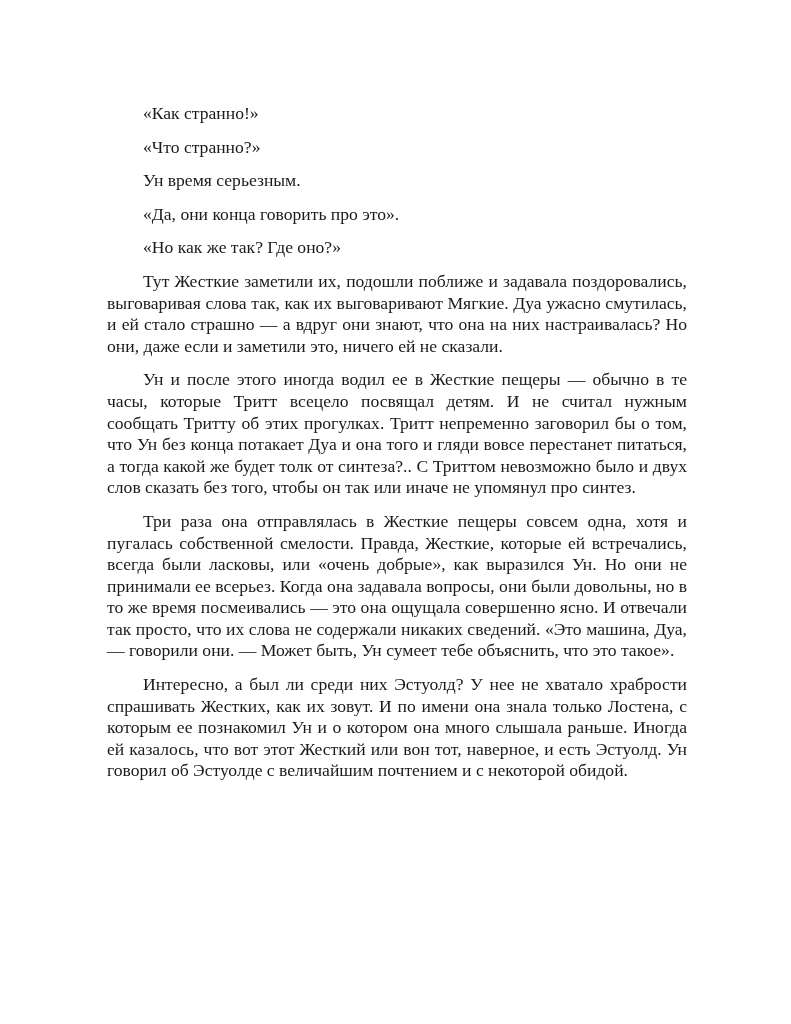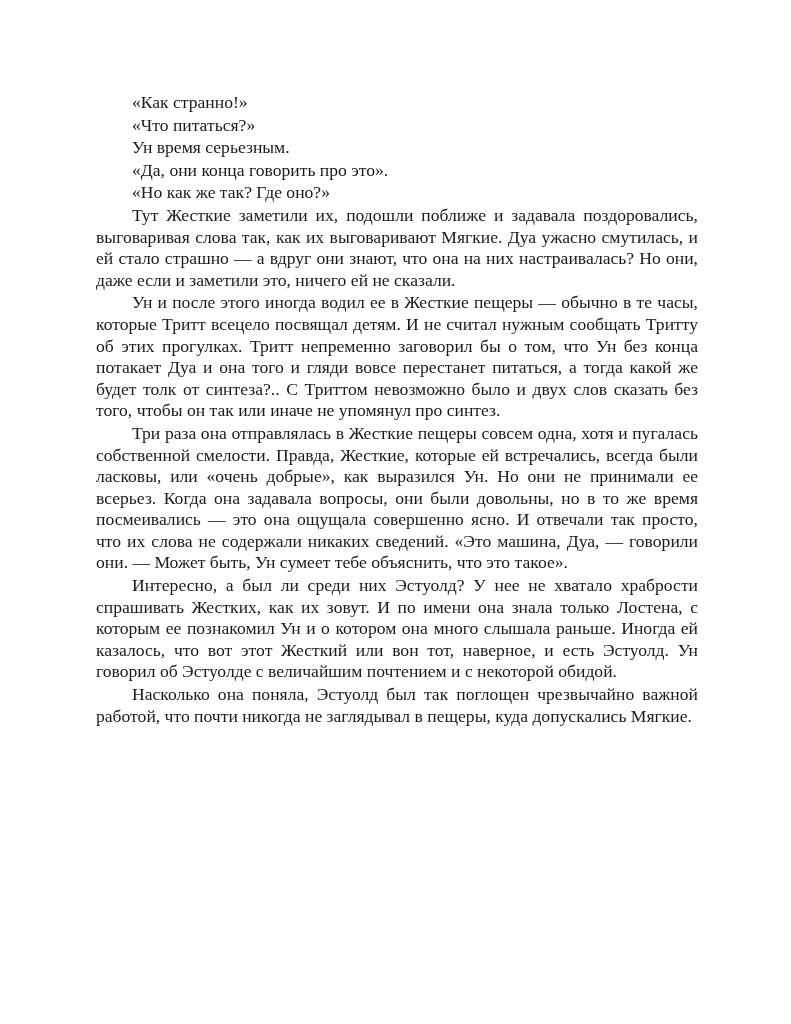--- a/index.html
+++ b/index.html
@@ -24,7 +24,7 @@
       color: #1a1a1a;
     }
     .page p {
-      margin: 1px;
+      margin: 12px;
       text-indent: 36px;
       text-align: justify;
     }

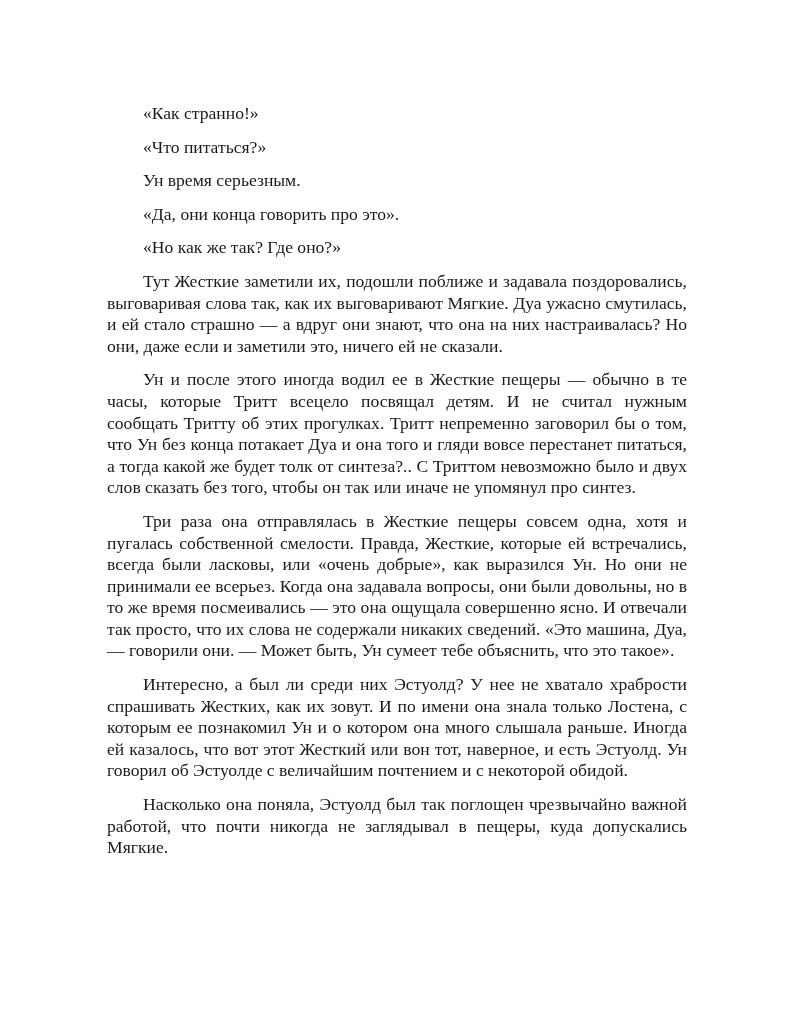--- a/index.html
+++ b/index.html
@@ -37,7 +37,7 @@
 
 <div class="page">
   <p class="dialog">«Как странно!»</p>
-  <p class="dialog">«Что питаться?»</p>
+  <p class="dialog">«Что странно?»</p>
   <p class="dialog">Ун время серьезным.</p>
   <p class="dialog">«Да, они конца говорить про это».</p>
   <p class="dialog">«Но как же так? Где оно?»</p>

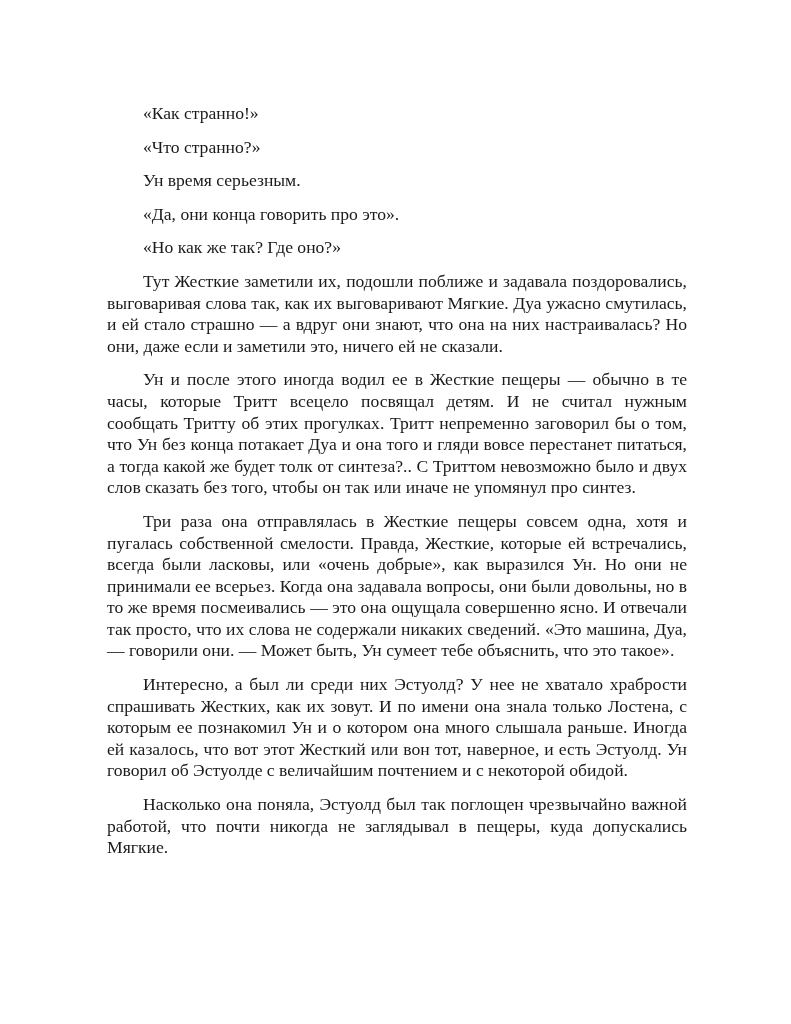--- a/index.html
+++ b/index.html
@@ -45,7 +45,6 @@
   <p>Ун и после этого иногда водил ее в Жесткие пещеры — обычно в те часы, которые Тритт всецело посвящал детям. И не считал нужным сообщать Тритту об этих прогулках. Тритт непременно заговорил бы о том, что Ун без конца потакает Дуа и она того и гляди вовсе перестанет питаться, а тогда какой же будет толк от синтеза?.. С Триттом невозможно было и двух слов сказать без того, чтобы он так или иначе не упомянул про синтез.</p>
   <p>Три раза она отправлялась в Жесткие пещеры совсем одна, хотя и пугалась собственной смелости. Правда, Жесткие, которые ей встречались, всегда были ласковы, или «очень добрые», как выразился Ун. Но они не принимали ее всерьез. Когда она задавала вопросы, они были довольны, но в то же время посмеивались — это она ощущала совершенно ясно. И отвечали так просто, что их слова не содержали никаких сведений. «Это машина, Дуа, — говорили они. — Может быть, Ун сумеет тебе объяснить, что это такое».</p>
   <p>Интересно, а был ли среди них Эстуолд? У нее не хватало храбрости спрашивать Жестких, как их зовут. И по имени она знала только Лостена, с которым ее познакомил Ун и о котором она много слышала раньше. Иногда ей казалось, что вот этот Жесткий или вон тот, наверное, и есть Эстуолд. Ун говорил об Эстуолде с величайшим почтением и с некоторой обидой.</p>
-  <p>Насколько она поняла, Эстуолд был так поглощен чрезвычайно важной работой, что почти никогда не заглядывал в пещеры, куда допускались Мягкие.</p>
 </div>
 
 </body></html>

